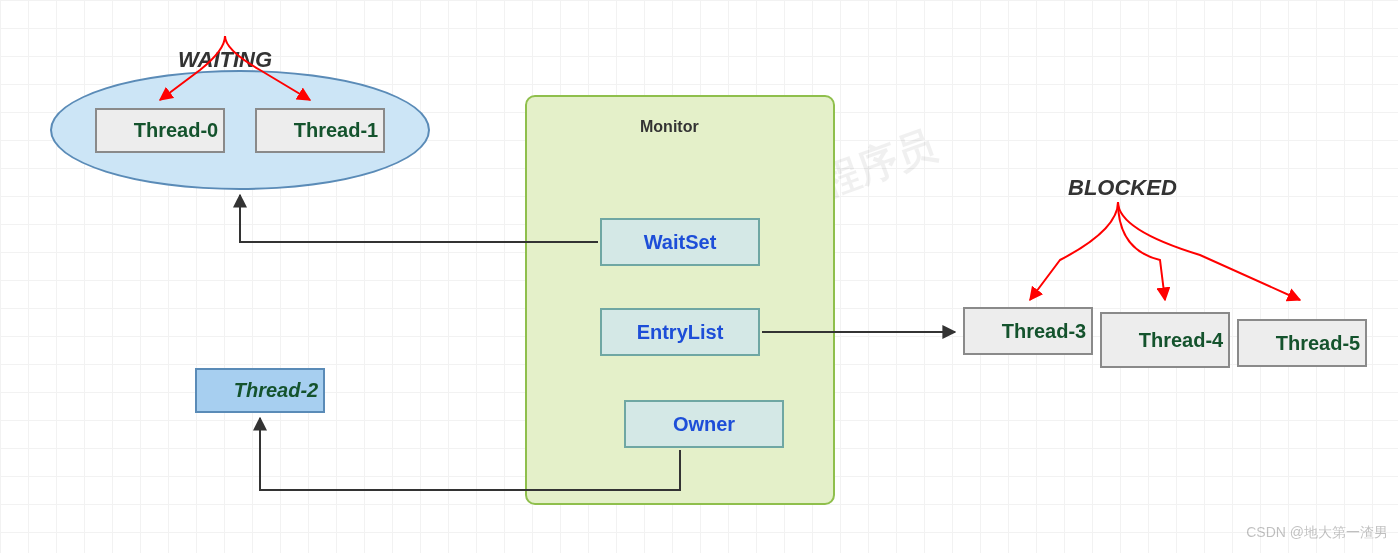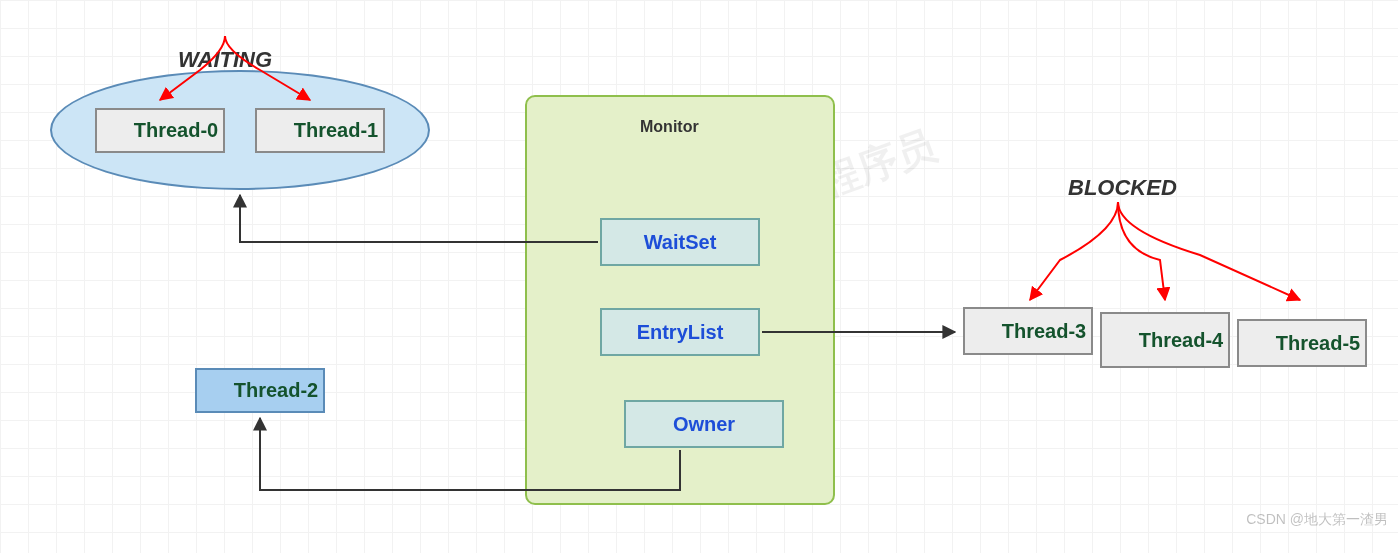--- a/index.html
+++ b/index.html
@@ -91,7 +91,7 @@
 
 <div class="abs thread-box" style="left:255px; top:108px; width:130px; height:45px;">Thread-1</div>
 
-<div class="abs thread-box blue" style="left:195px; top:368px; width:130px; height:45px;">Thread-2</div>
+<div class="abs thread-box blue" style="left:195px; top:368px; width:130px; height:45px;font-style:italic;">Thread-2</div>
 
 <div class="abs monitor-box" style="left:525px; top:95px; width:310px; height:410px;"></div>
 

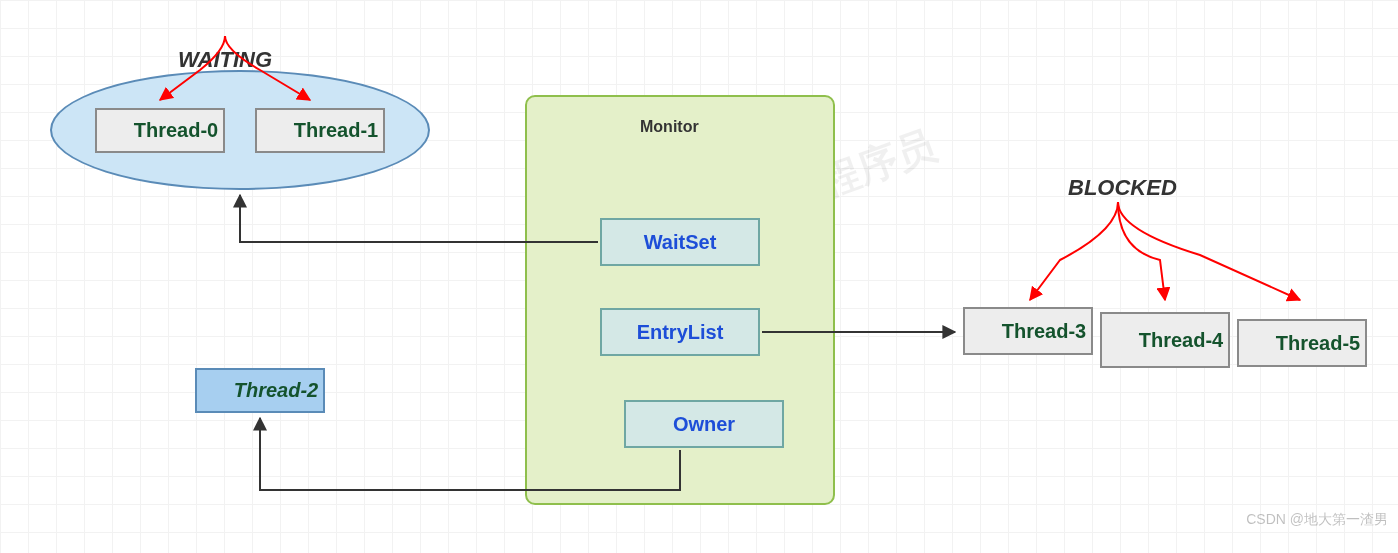--- a/index.html
+++ b/index.html
@@ -109,7 +109,7 @@
 
 <div class="abs thread-box" style="left:1237px; top:307px; width:130px; height:48px;margin-top:12px;">Thread-5</div>
 
-<div class="abs credit" style="right:10px; bottom:24px;">CSDN @地大第一渣男</div>
+<div class="abs credit" style="right:10px; bottom:11px;">CSDN @地大第一渣男</div>
 
 <svg width="1398" height="553">
   <defs>

